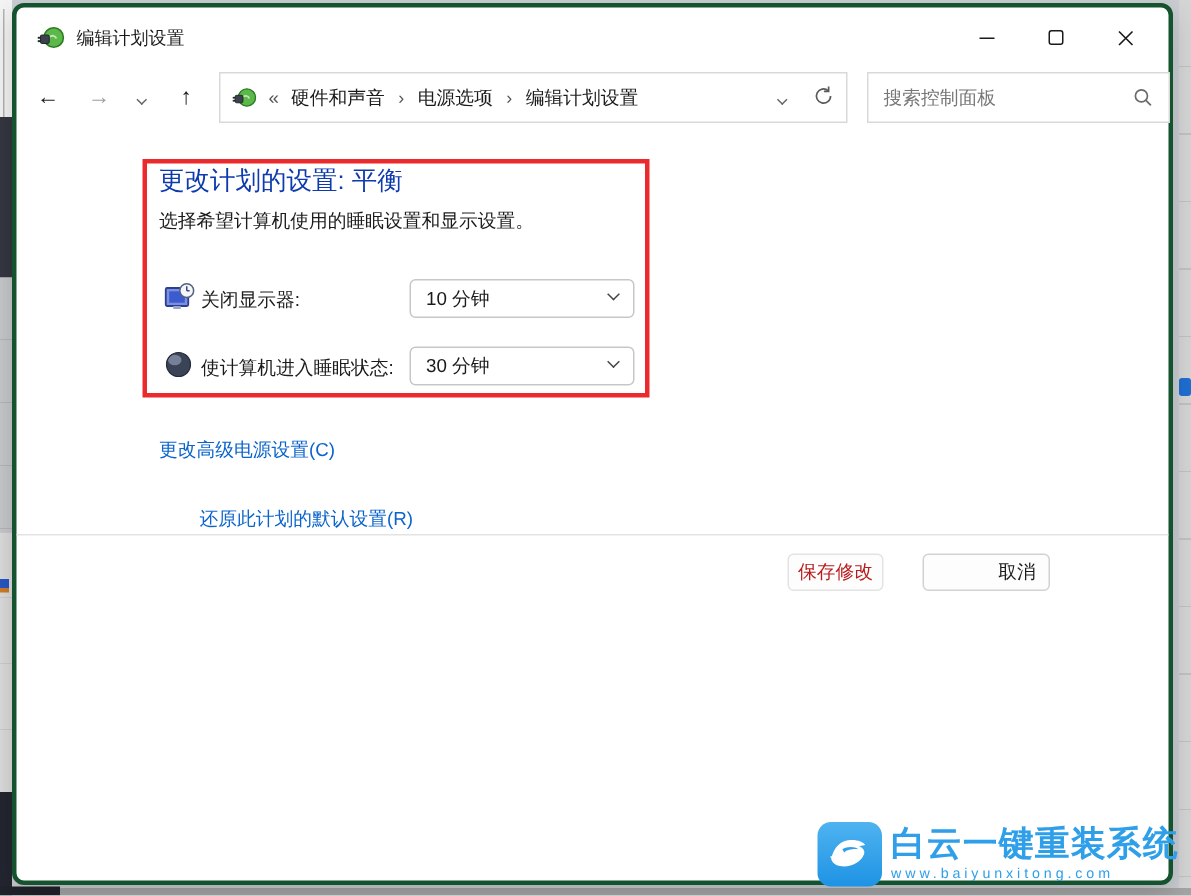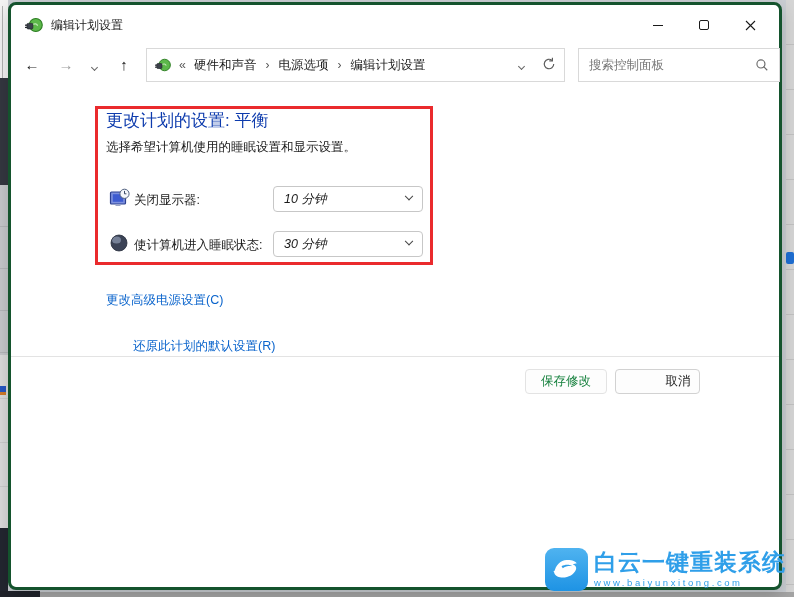--- a/index.html
+++ b/index.html
@@ -65,7 +65,7 @@
   .setting-icon { position:absolute; width:22px; height:22px; }
   .setting-label { position:absolute; font-size:12.5px; color:#1b1b1b; }
   .combo { position:absolute; width:150px; height:26px; border:1px solid #c7c7c7; border-radius:4px; background:#fff;
-           display:flex; align-items:center; padding:0 10px; font-size:12.5px; color:#1b1b1b;font-style:italic; }
+           display:flex; align-items:center; padding:0 10px; font-size:12.5px; color:#1b1b1b; }
   .combo .chev { margin-left:auto; width:6px; height:6px; transform:rotate(45deg) translate(-2px,-2px); }
   .task-link { position:absolute; font-size:12.5px; color:#0a64cc; cursor:pointer; }
   .divider { position:absolute; left:0; right:0; top:351px; height:1px; background:#e3e3e3; }

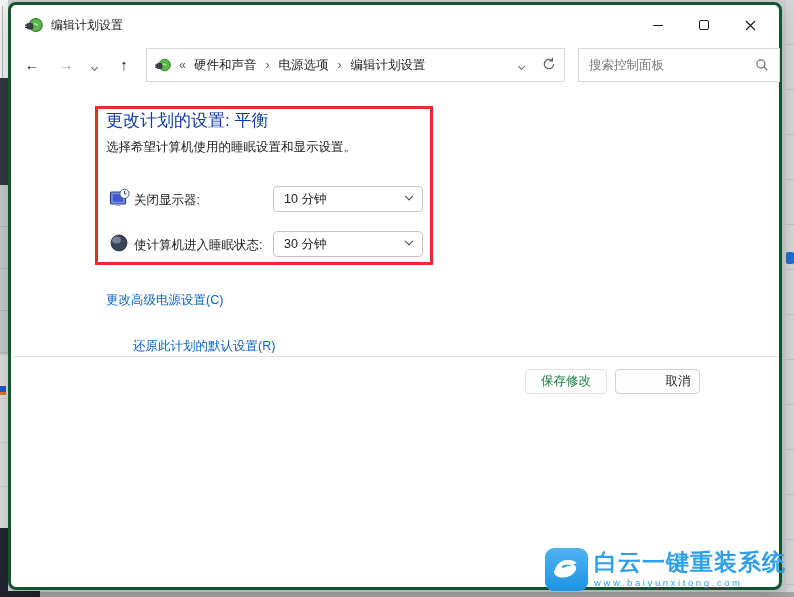--- a/index.html
+++ b/index.html
@@ -71,7 +71,7 @@
   .divider { position:absolute; left:0; right:0; top:351px; height:1px; background:#e3e3e3; }
   .btn { position:absolute; top:364px; height:25px; border-radius:4px; background:#fdfdfd; font-size:12.5px;
          display:flex; align-items:center; justify-content:center; font-family:inherit; }
-  .btn-save   { left:514px; width:82px; border:1px solid #e3e3e3; color:#15803d; }
+  .btn-save   { left:514px; width:64px; border:1px solid #e3e3e3; color:#b91c1c; }
   .btn-cancel { left:604px; width:85px; border:1px solid #d2d2d2; color:#1b1b1b;padding-left:41px; }
 
   

